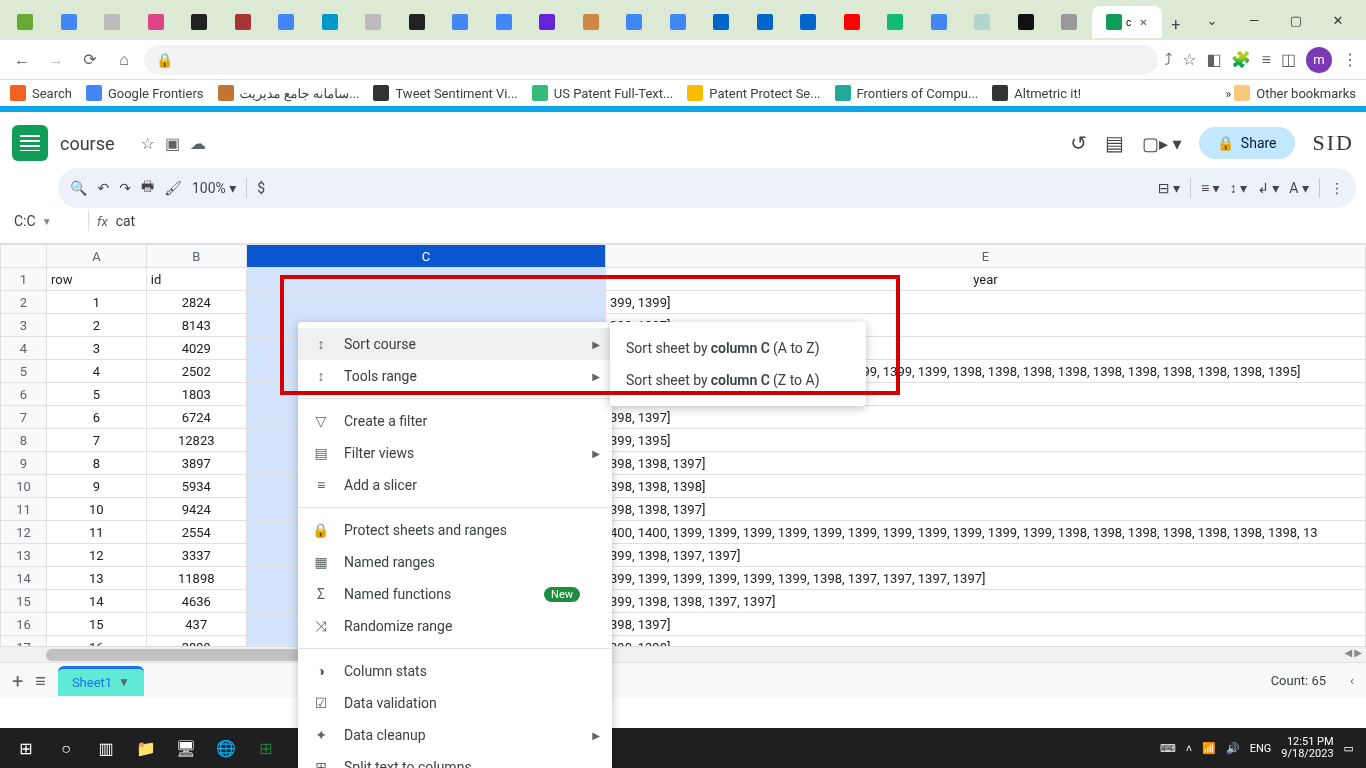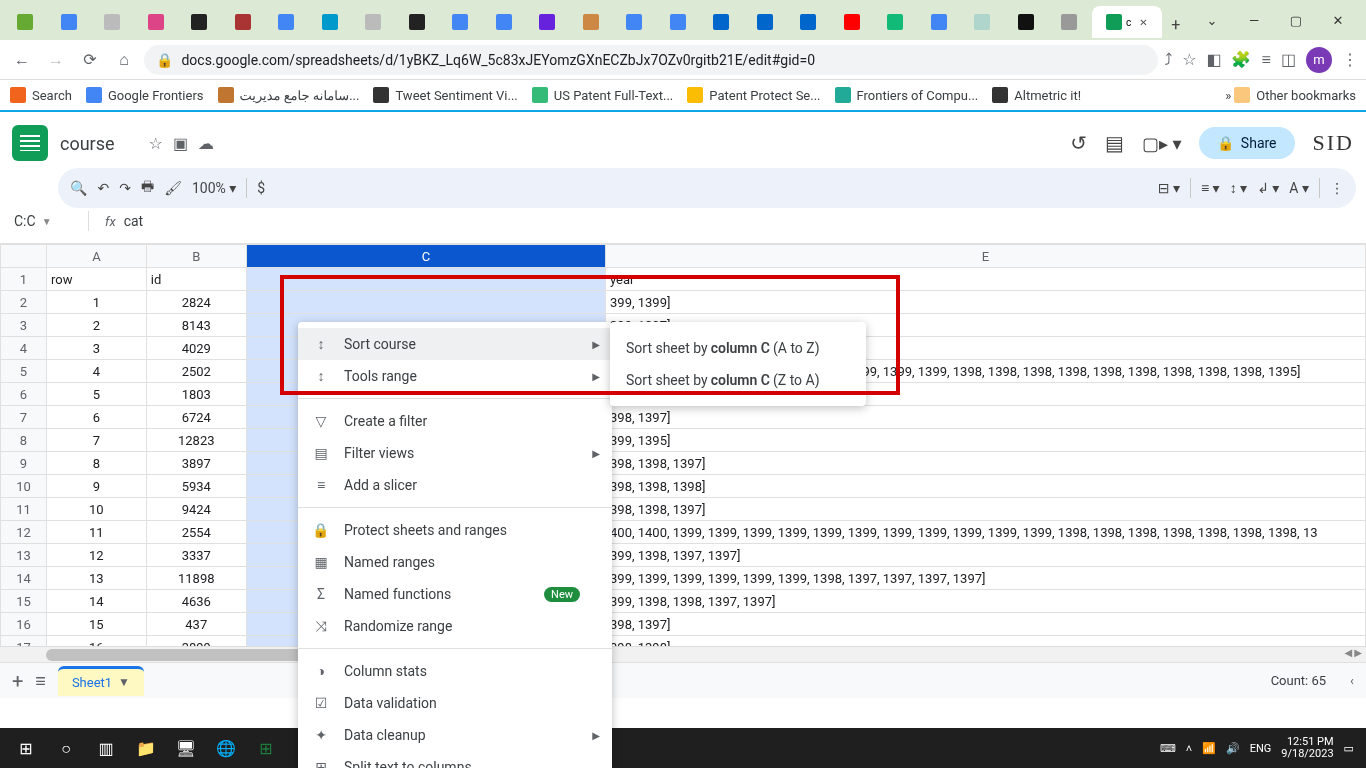--- a/index.html
+++ b/index.html
@@ -193,7 +193,6 @@
   <div class="nav-btn">⌂</div>
   <div class="url-box">
     <span>🔒</span>
-    <span>docs.google.com/spreadsheets/d/1yBKZ_Lq6W_5c83xJEYomzGXnECZbJx7OZv0rgitb21E/edit#gid=0</span>
   </div>
   <div class="url-right">
     <span>⤴</span>

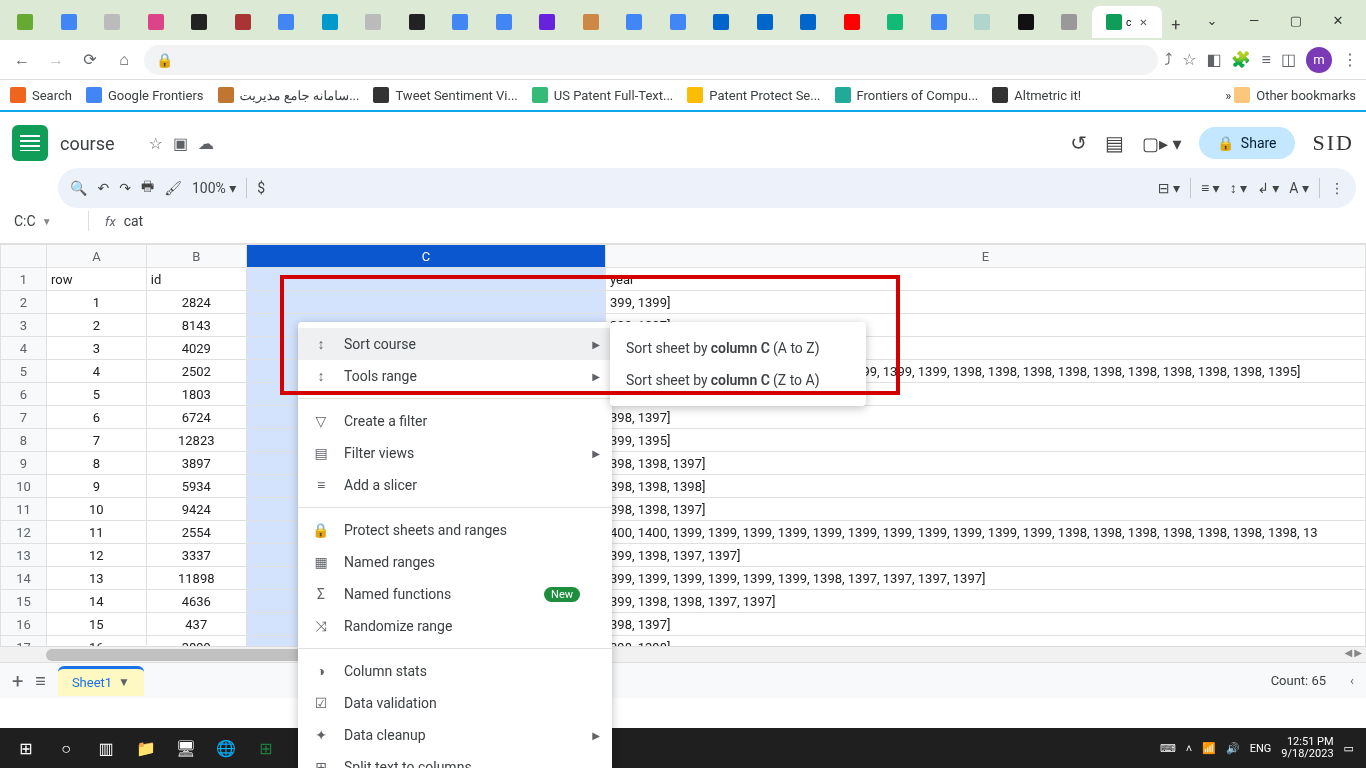--- a/index.html
+++ b/index.html
@@ -21,7 +21,7 @@
 .url-right { display: flex; gap: 10px; color: #5f6368; align-items: center; }
 .profile-circle { width: 26px; height: 26px; border-radius: 50%; background: #7b3ab5; color: #fff; display: flex; align-items: center; justify-content: center; font-size: 13px; }
 
-.bookmarks { height: 32px; background: #fff; display: flex; align-items: center; padding: 0 10px; gap: 3px; font-size: 13px; color: #3c4043; border-bottom: 2px solid #0ea5e9; }
+.bookmarks { height: 32px; background: #fff; display: flex; align-items: center; padding: 0 10px; gap: 3px; font-size: 13px; color: #3c4043; border-bottom: 6px solid #0ea5e9; }
 .bm { display: flex; align-items: center; gap: 6px; }
 .bm-ico { width: 16px; height: 16px; border-radius: 2px; display: inline-block; }
 

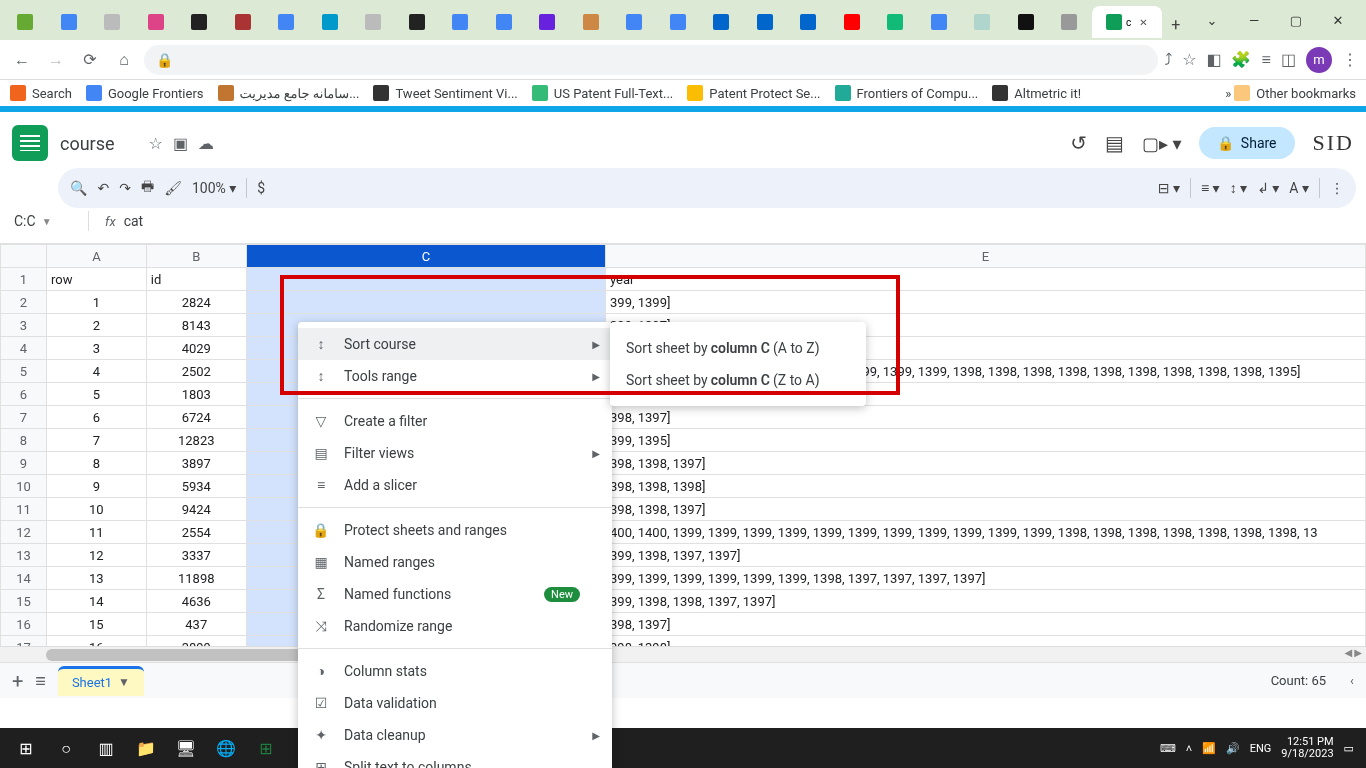--- a/index.html
+++ b/index.html
@@ -255,7 +255,7 @@
   <div class="sh-title">
     <div class="sh-logo"></div>
     <div>
-      <div style="display:flex;align-items:center;gap:24px">
+      <div style="display:flex;align-items:center;gap:16px">
         <span class="doc-name">course</span>
         <div class="title-icons">
           <span>☆</span>

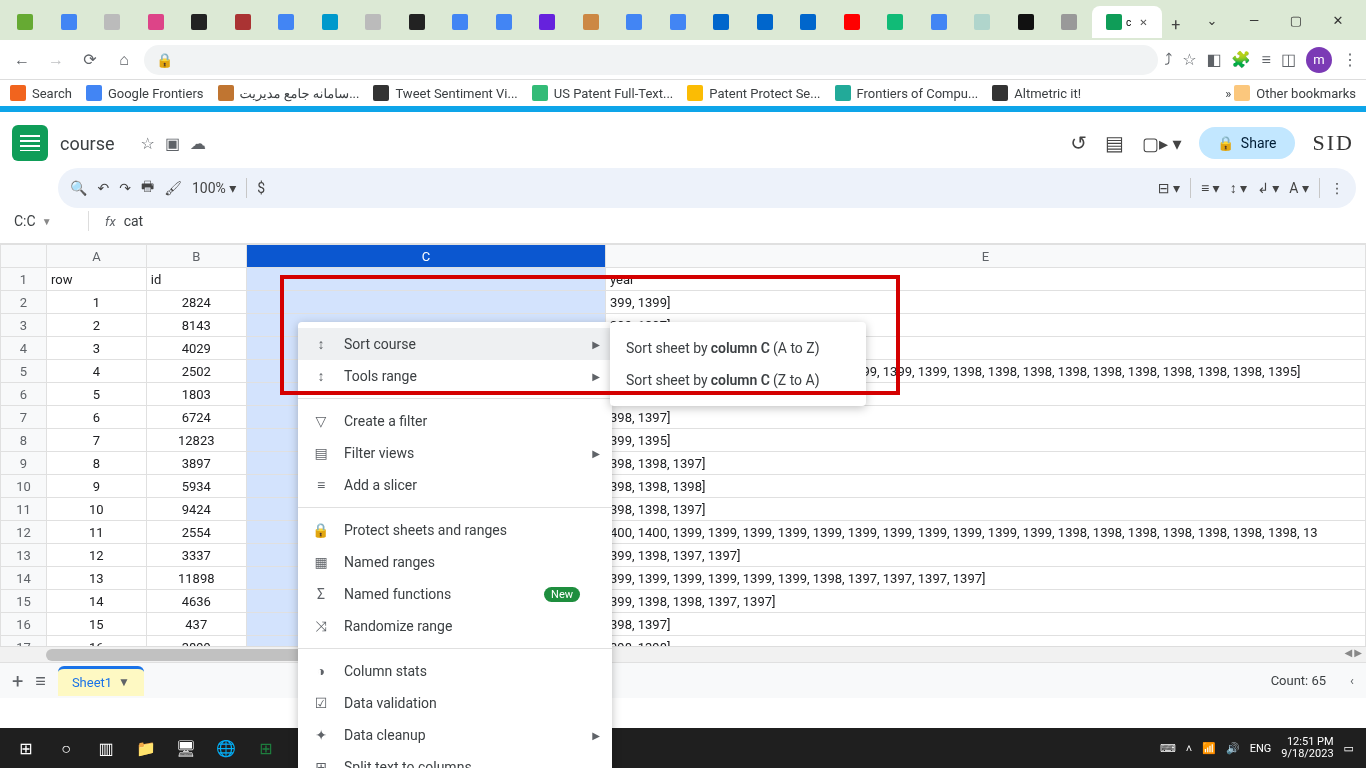--- a/index.html
+++ b/index.html
@@ -46,7 +46,7 @@
 
 .namebox-row { height: 28px; display: flex; align-items: center; padding: 0 0 17px 8px; border-bottom: 1px solid #e0e0e0; }
 .namebox { width: 80px; padding: 2px 6px; font-size: 14px; color: #3c4043; display: flex; align-items: center; gap: 6px; }
-.fx { color: #5f6368; font-style: italic; font-size: 13px; margin-left: 16px; margin-right: 8px; }
+.fx { color: #5f6368; font-style: italic; font-size: 13px; margin-left: 8px; margin-right: 8px; }
 .formula-val { font-size: 14px; color: #3c4043; }
 
 .grid { position: relative; height: 418px; overflow: hidden; }

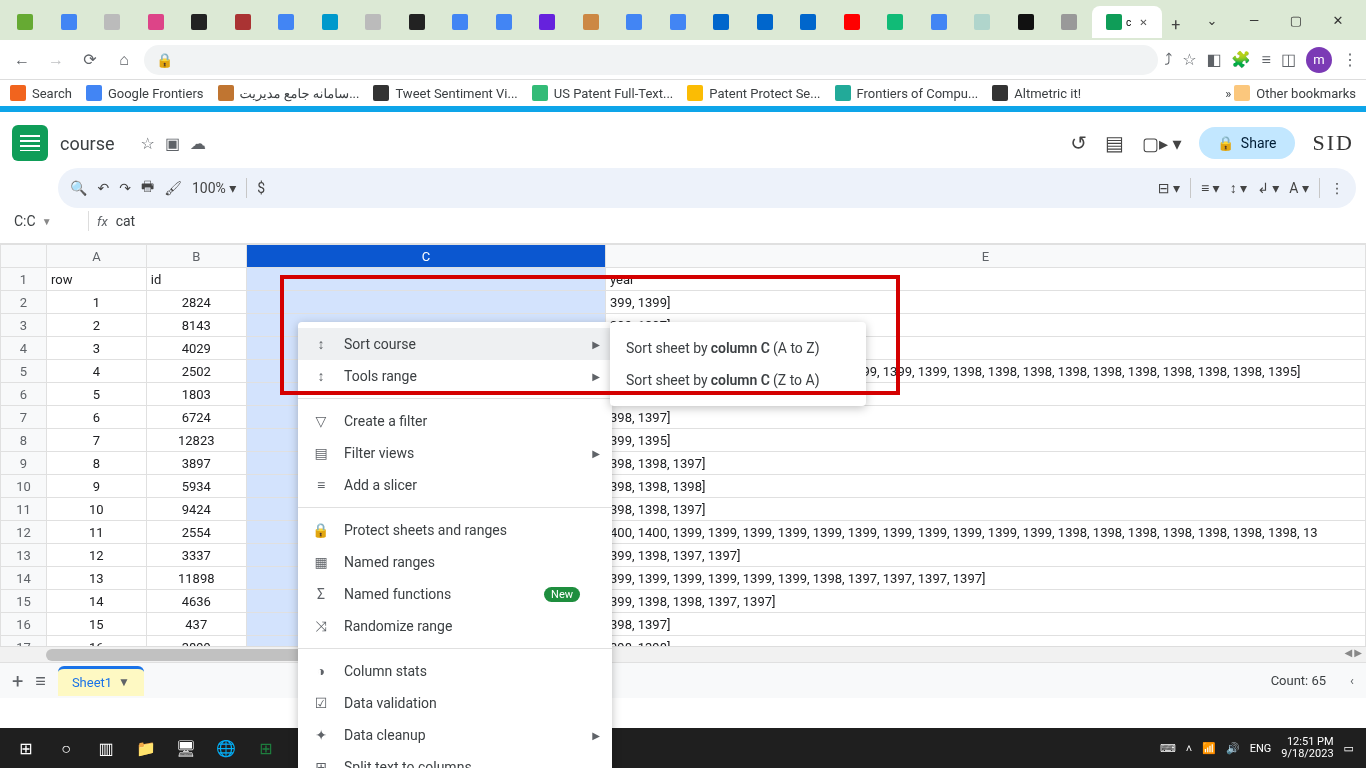--- a/index.html
+++ b/index.html
@@ -324,7 +324,7 @@
 <td class="cA" style="text-align:left">row</td>
 <td class="cB" style="text-align:left">id</td>
 <td class="cC"></td>
-<td class="cE" style="">year</td>
+<td class="cE" style="text-align:center">year</td>
           </tr>
           <tr>
             <td class="rownum">2</td>

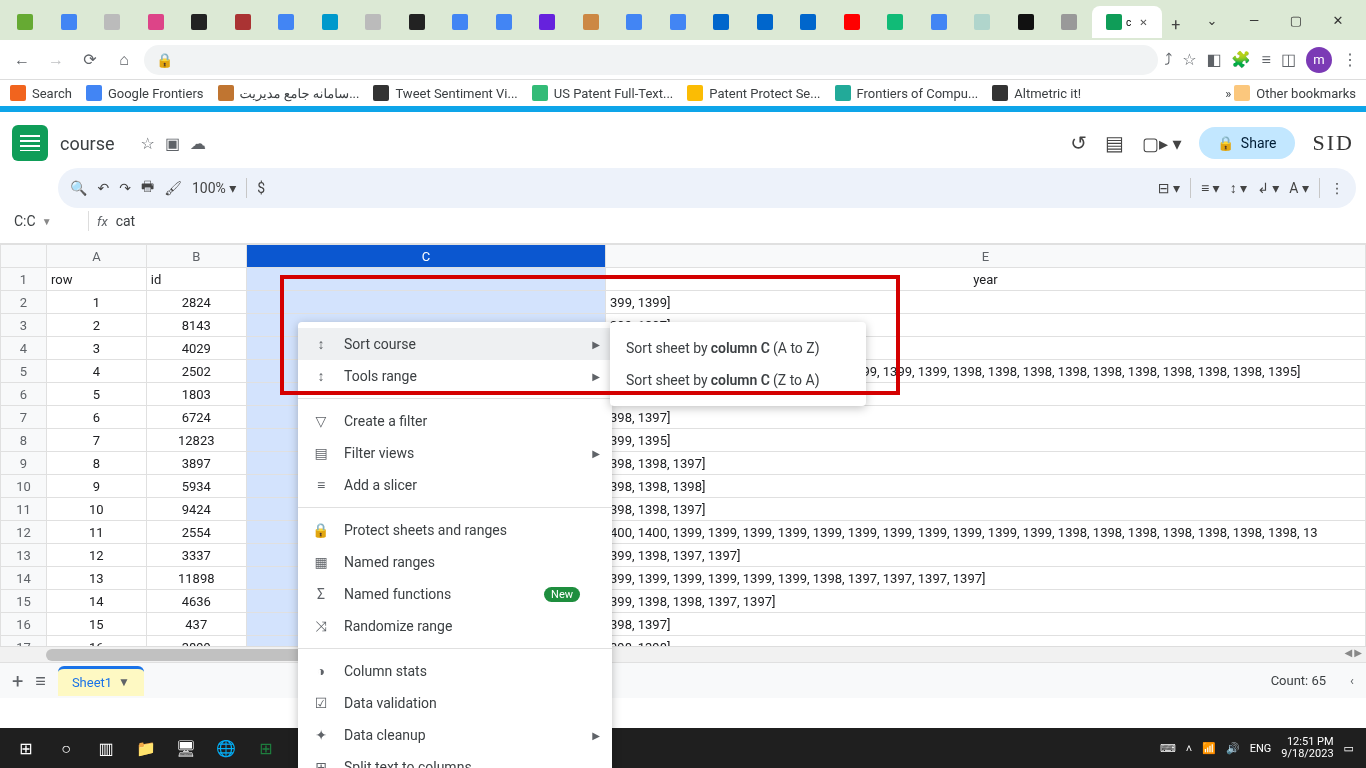--- a/index.html
+++ b/index.html
@@ -80,7 +80,7 @@
 .hscroll-arr { position: absolute; right: 4px; top: 0; display: flex; gap: 2px; font-size: 10px; color: #888; }
 
 .sheet-tabs { height: 36px; background: #f8f9fa; display: flex; align-items: center; padding: 0 12px; gap: 12px; border-top: 1px solid #e0e0e0; font-size: 13px; }
-.sheet-tab { background: #fef9c3; padding: 6px 14px; border-radius: 6px 6px 0 0; color: #1a73e8; display: flex; align-items: flex-start; gap: 6px; border-top: 3px solid #1a73e8; }
+.sheet-tab { background: #5eead4; padding: 6px 14px; border-radius: 6px 6px 0 0; color: #1a73e8; display: flex; align-items: flex-start; gap: 6px; border-top: 3px solid #1a73e8; }
 .count { margin-left: auto; color: #3c4043; }
 .st-arr { color: #5f6368; font-size: 12px; }
 

